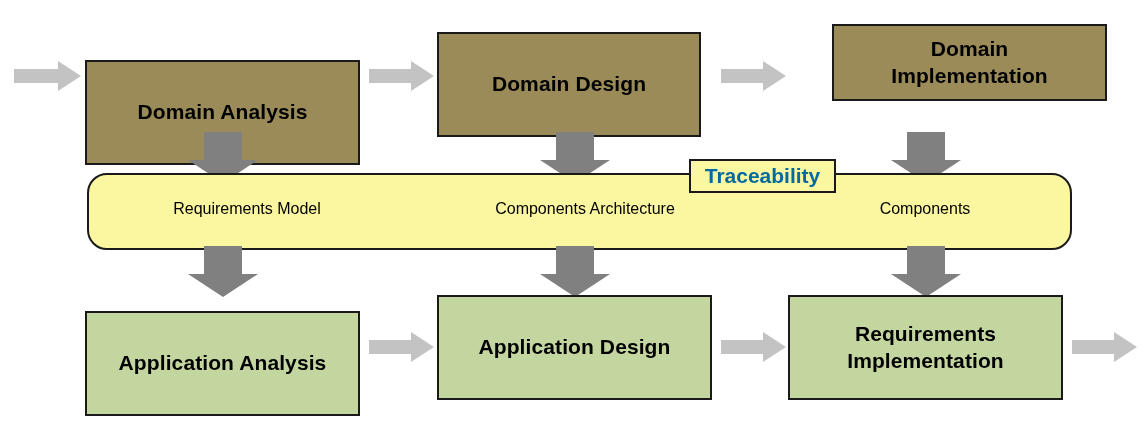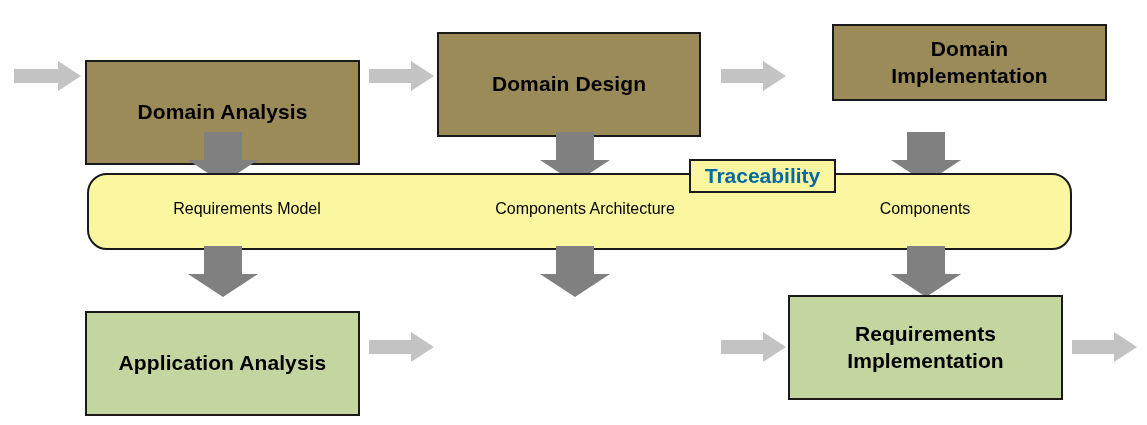--- a/index.html
+++ b/index.html
@@ -170,6 +170,9 @@
     </svg>
   </span>
 
+  <div class="pbox row-app" style="left:437px; top:295px; width:275px; height:105px;">
+    <span class="lbl">Application Design</span>
+  </div>
 
   <span class="arrow-right" style="left:721px; top:331px; width:66px; height:32px;">
     <svg viewBox="0 0 66 32" preserveAspectRatio="none">

